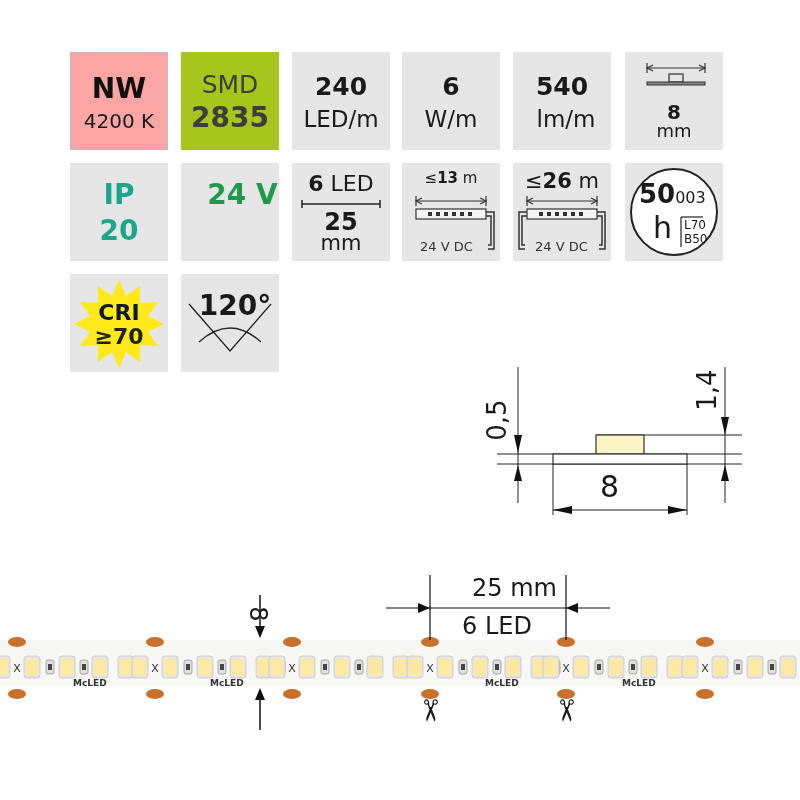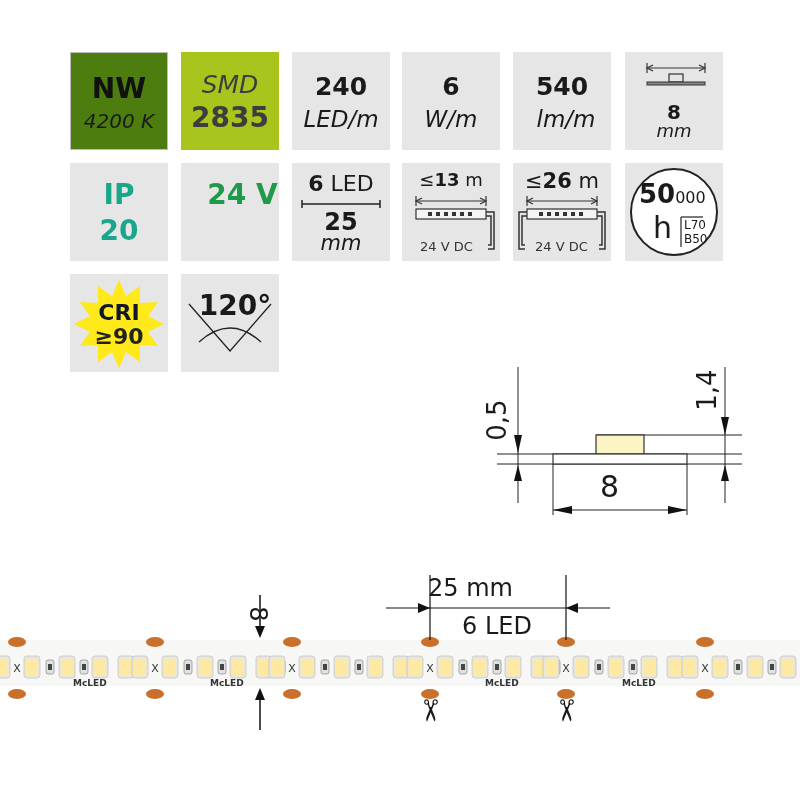--- a/index.html
+++ b/index.html
@@ -6,7 +6,7 @@
   html, body { width:800px; height:800px; background:#ffffff; overflow:hidden; }
   body { position:relative; font-family:"DejaVu Sans", sans-serif; color:#1a1a1a; }
   .tile { position:absolute; width:98px; height:98px; background:#e6e6e6; text-align:center; }
-  .tile.white { background:#4d7c0f; border:1.5px solid #bdbdbd; }
+  .tile.white { background:#fca5a5; border:1.5px solid #bdbdbd; }
   .tile.green { background:#a7c51c; }
   .tile svg { position:absolute; left:0; top:0; }
   .l1 { position:absolute; left:0; right:0; font-size:25px; font-weight:bold; line-height:1; }

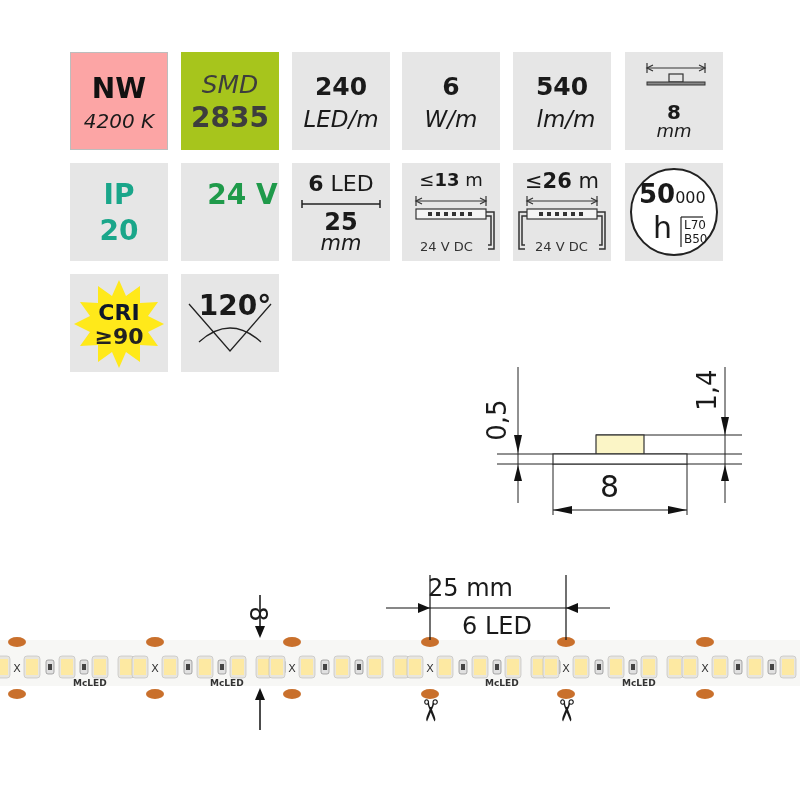--- a/index.html
+++ b/index.html
@@ -10,7 +10,7 @@
   .tile.green { background:#a7c51c; }
   .tile svg { position:absolute; left:0; top:0; }
   .l1 { position:absolute; left:0; right:0; font-size:25px; font-weight:bold; line-height:1; }
-  .l2 { position:absolute; left:0; right:0; font-size:23px; line-height:1;font-style:italic; }
+  .l2 { position:absolute; left:0; right:0; font-size:23px; line-height:1; }
   .abs { position:absolute; }
   .strip-wrap { position:absolute; left:0; top:560px; width:800px; height:200px; }
 </style>

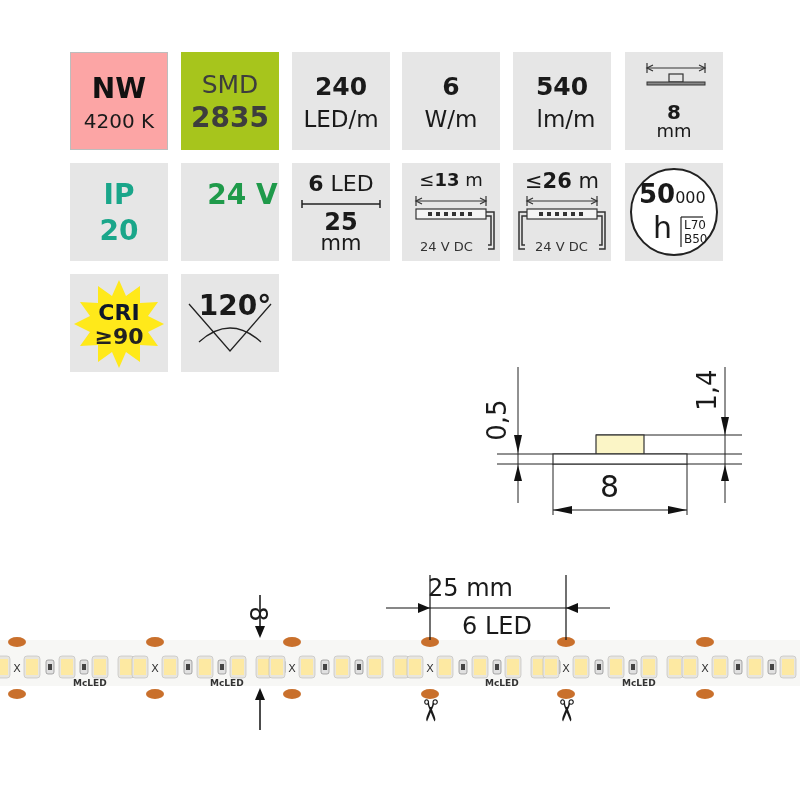--- a/index.html
+++ b/index.html
@@ -79,7 +79,7 @@
 </div>
 
 <div class="tile" style="left:402px;top:163px;">
-  <div class="abs" style="left:0;right:0;top:8px;font-size:18px;line-height:1;">
+  <div class="abs" style="left:0;right:0;top:8px;font-size:15px;line-height:1;">
     <span>≤</span><b>13</b> <span>m</span>
   </div>
   <svg width="98" height="98">

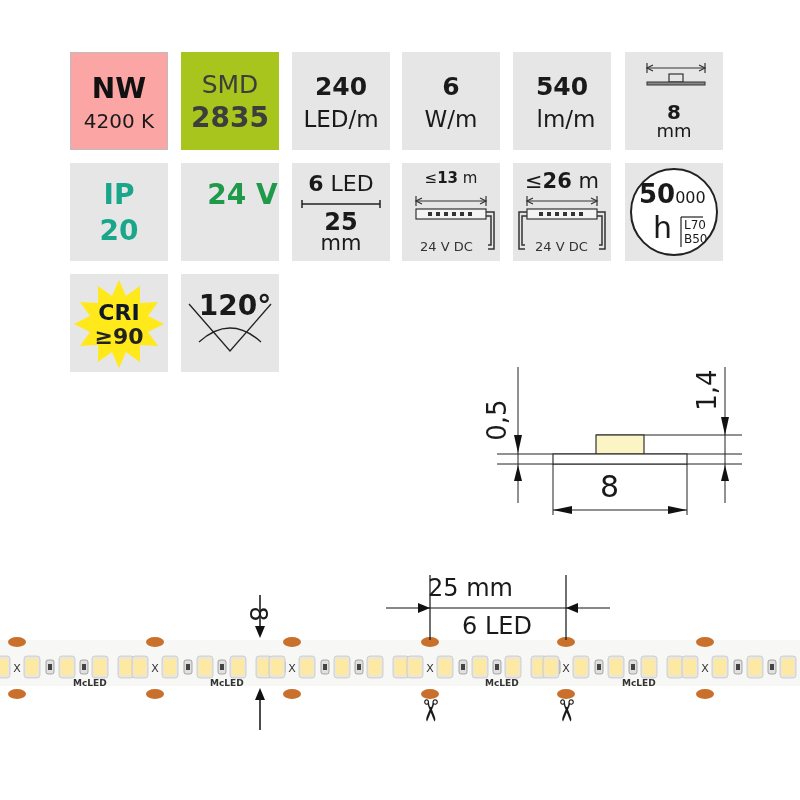--- a/index.html
+++ b/index.html
@@ -137,7 +137,7 @@
     <line x1="56" y1="54" x2="78" y2="54" stroke="#222" stroke-width="1.2"></line>
   </svg>
   <div class="abs" style="left:14px;top:18px;line-height:1;">
-    <b style="font-size:26px;">50</b><span style="font-size:16px;">000</span>
+    <b style="font-size:26px;">50</b><span style="font-size:16px;">003</span>
   </div>
   <div class="abs" style="left:28px;top:50px;font-size:30px;line-height:1;">h</div>
   <div class="abs" style="left:59px;top:56px;font-size:12px;line-height:1;">L70</div>

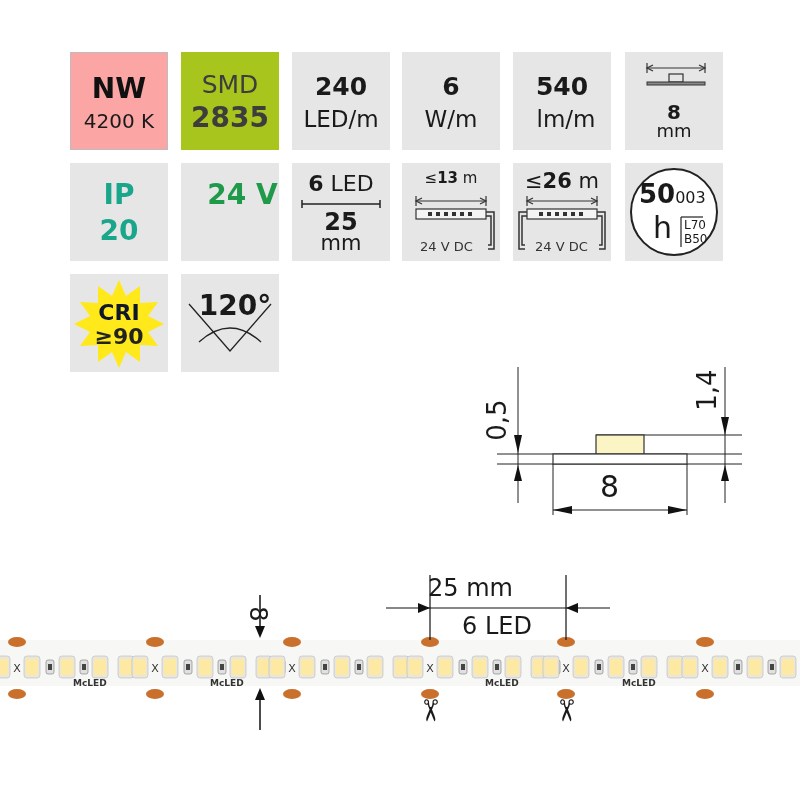--- a/index.html
+++ b/index.html
@@ -149,7 +149,7 @@
     <polygon fill="#ffe91a" points="49,6 56,22 70,12 70,29 88,28 78,42 94,50 78,58 88,72 70,71 70,88 56,78 49,94 42,78 28,88 28,71 10,72 20,58 4,50 20,42 10,28 28,29 28,12 42,22"></polygon>
   </svg>
   <div class="l1" style="top:28px;font-size:22px;color:#0f172a;">CRI</div>
-  <div class="l1" style="top:52px;font-size:22px;color:#222;">≥90</div>
+  <div class="l1" style="top:52px;font-size:22px;color:#222;">≥70</div>
 </div>
 
 <div class="tile" style="left:181px;top:274px;">

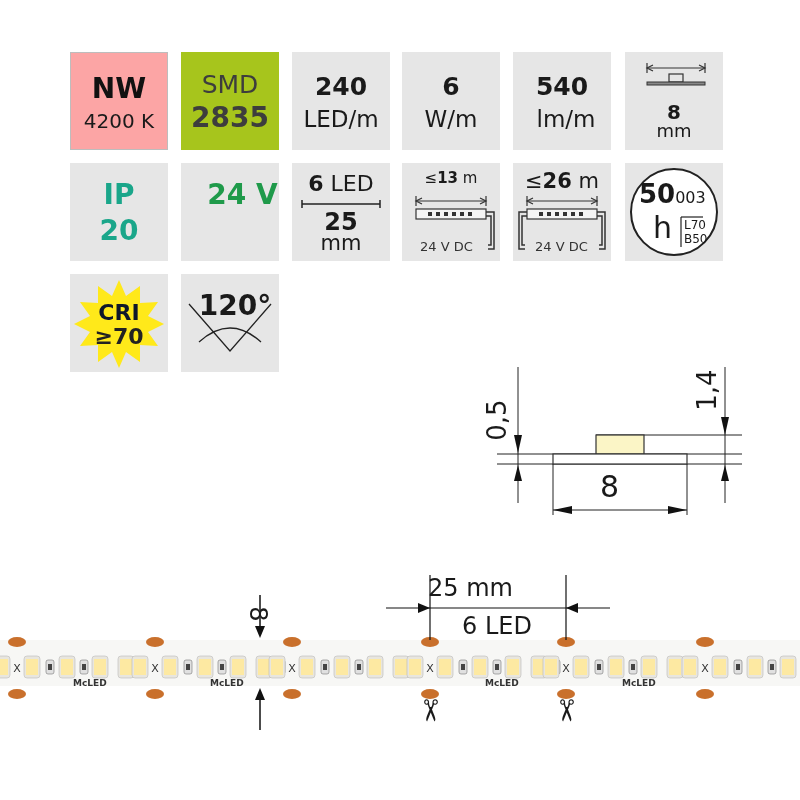--- a/index.html
+++ b/index.html
@@ -237,7 +237,7 @@
     <polygon points="566,48 578,43 578,53" fill="#111"></polygon>
   </svg>
   <div class="abs" style="left:250px;top:40px;font-size:24px;transform:rotate(90deg);">8</div>
-  <div class="abs" style="left:428px;top:16px;font-size:24px;line-height:1;">25 mm</div>
+  <div class="abs" style="left:472px;top:16px;font-size:24px;line-height:1;">25 mm</div>
   <div class="abs" style="left:462px;top:54px;font-size:24px;line-height:1;">6 LED</div>
   <div class="abs" style="left:73px;top:118px;font-size:9px;font-weight:bold;color:#333;">McLED</div>
   <div class="abs" style="left:210px;top:118px;font-size:9px;font-weight:bold;color:#333;">McLED</div>

